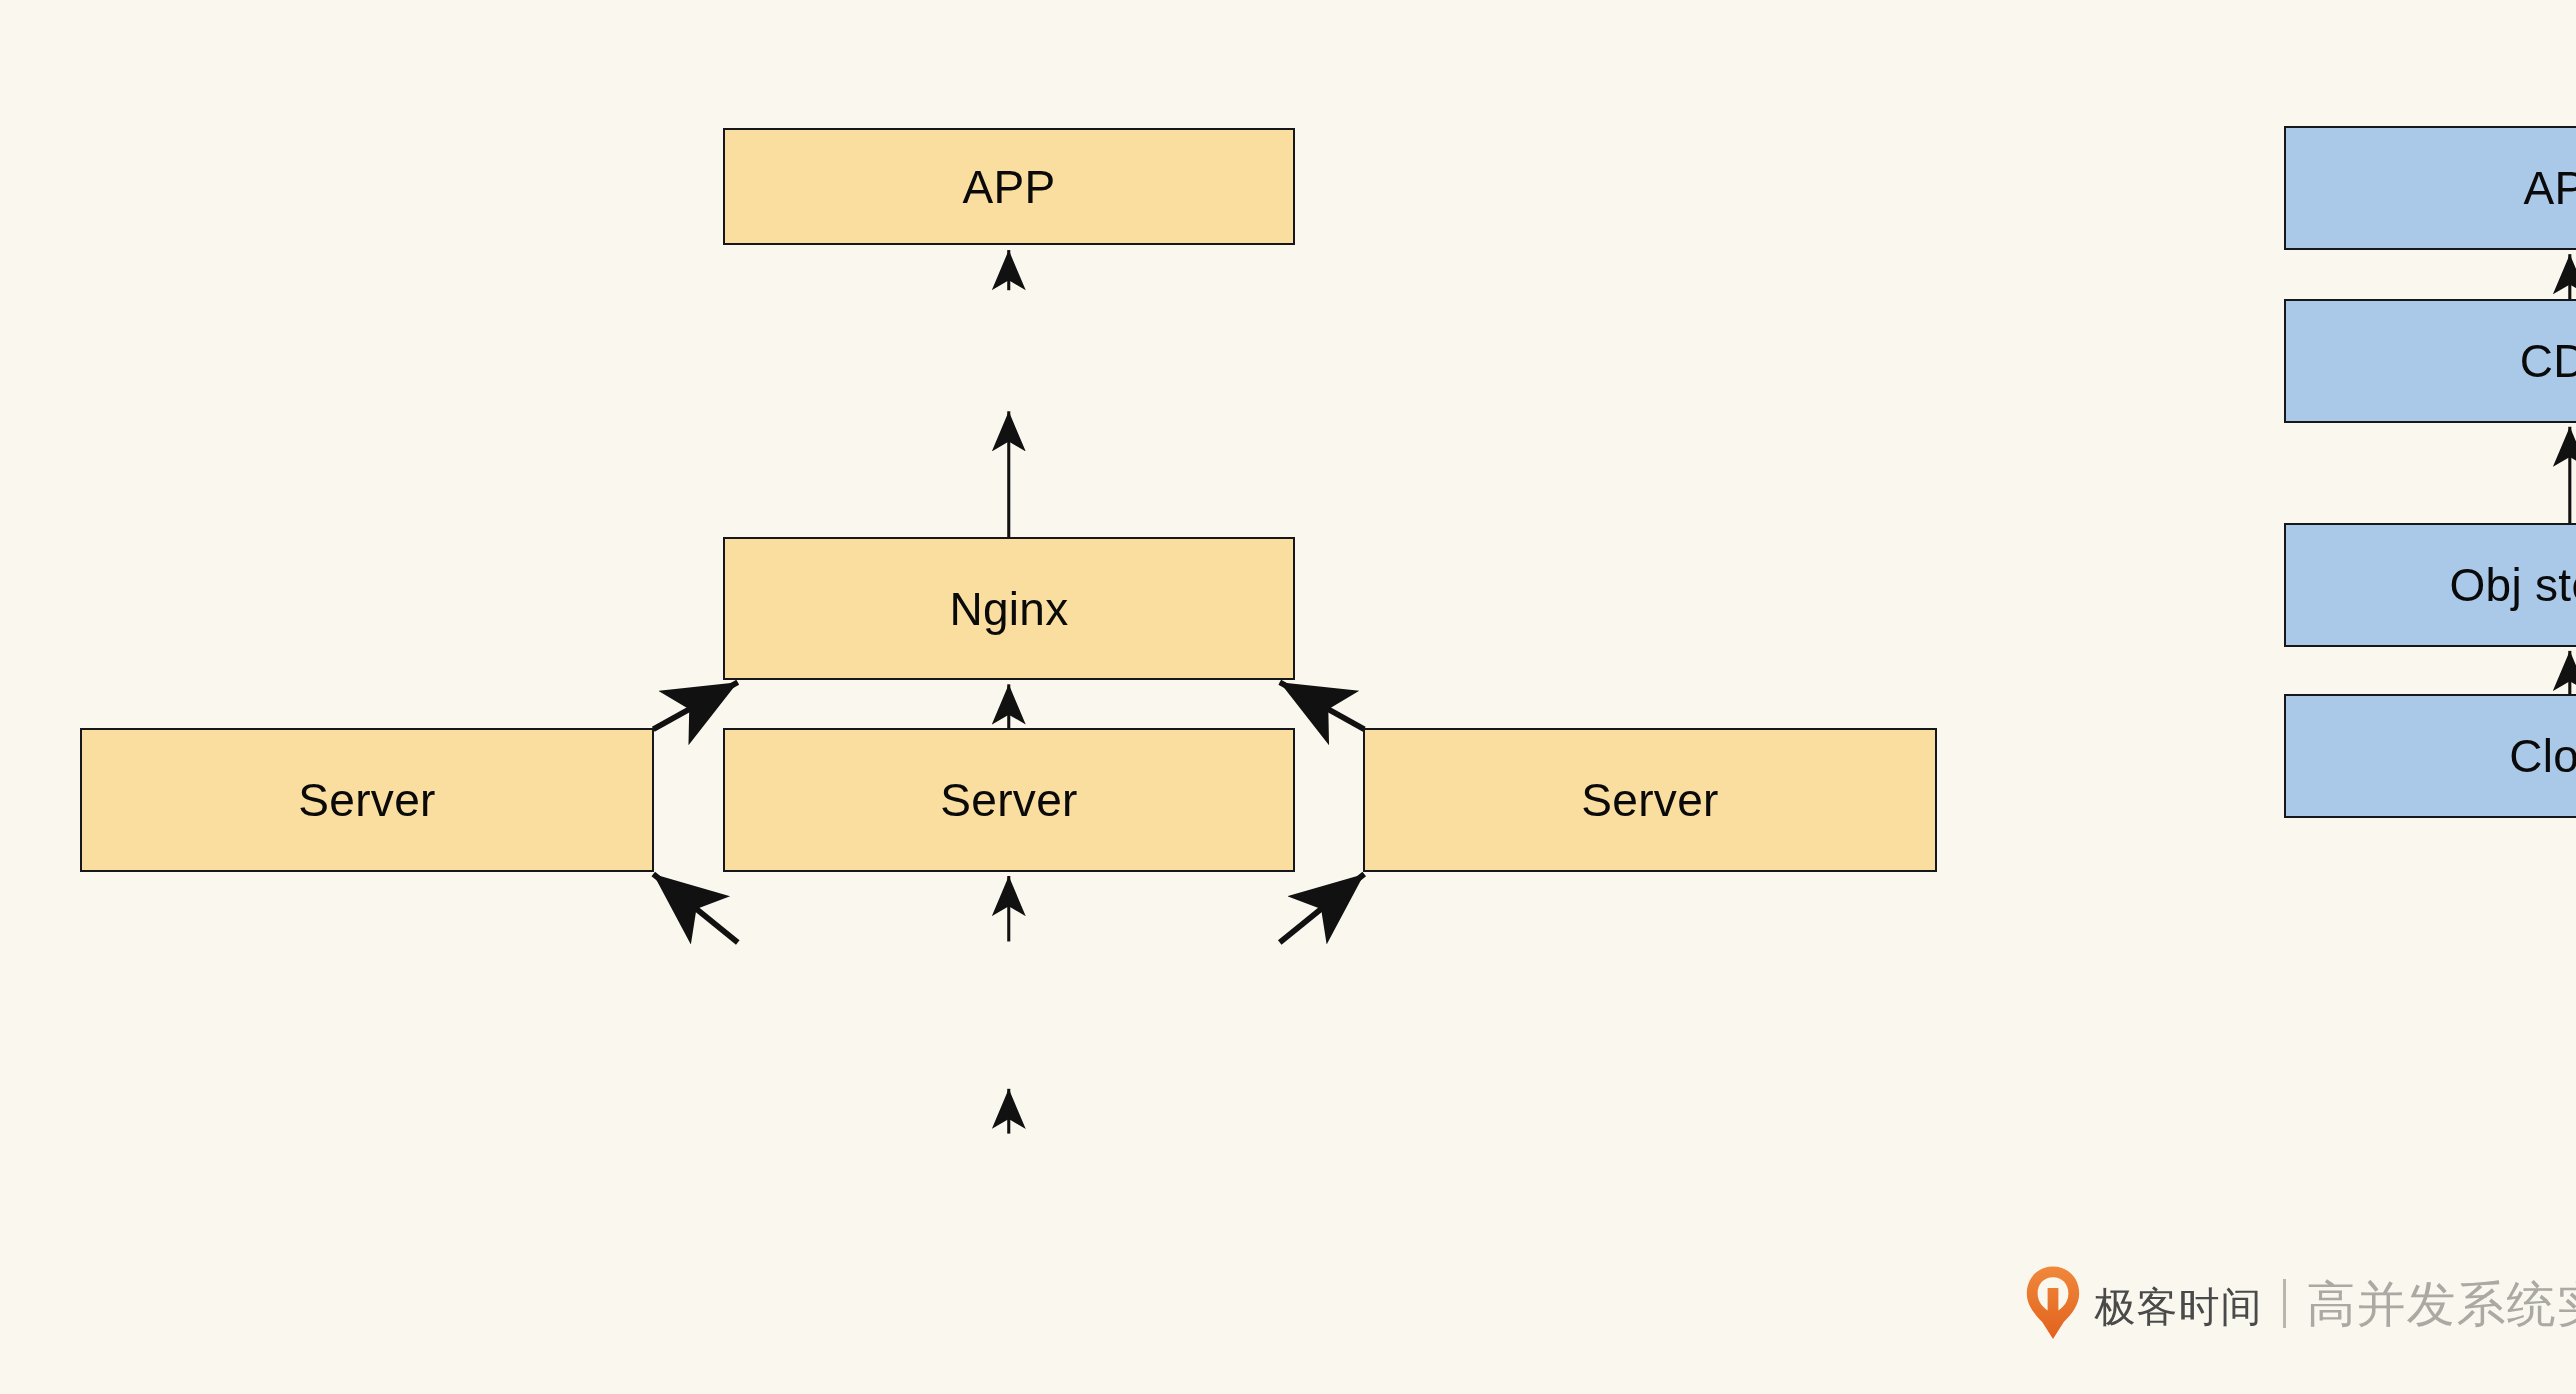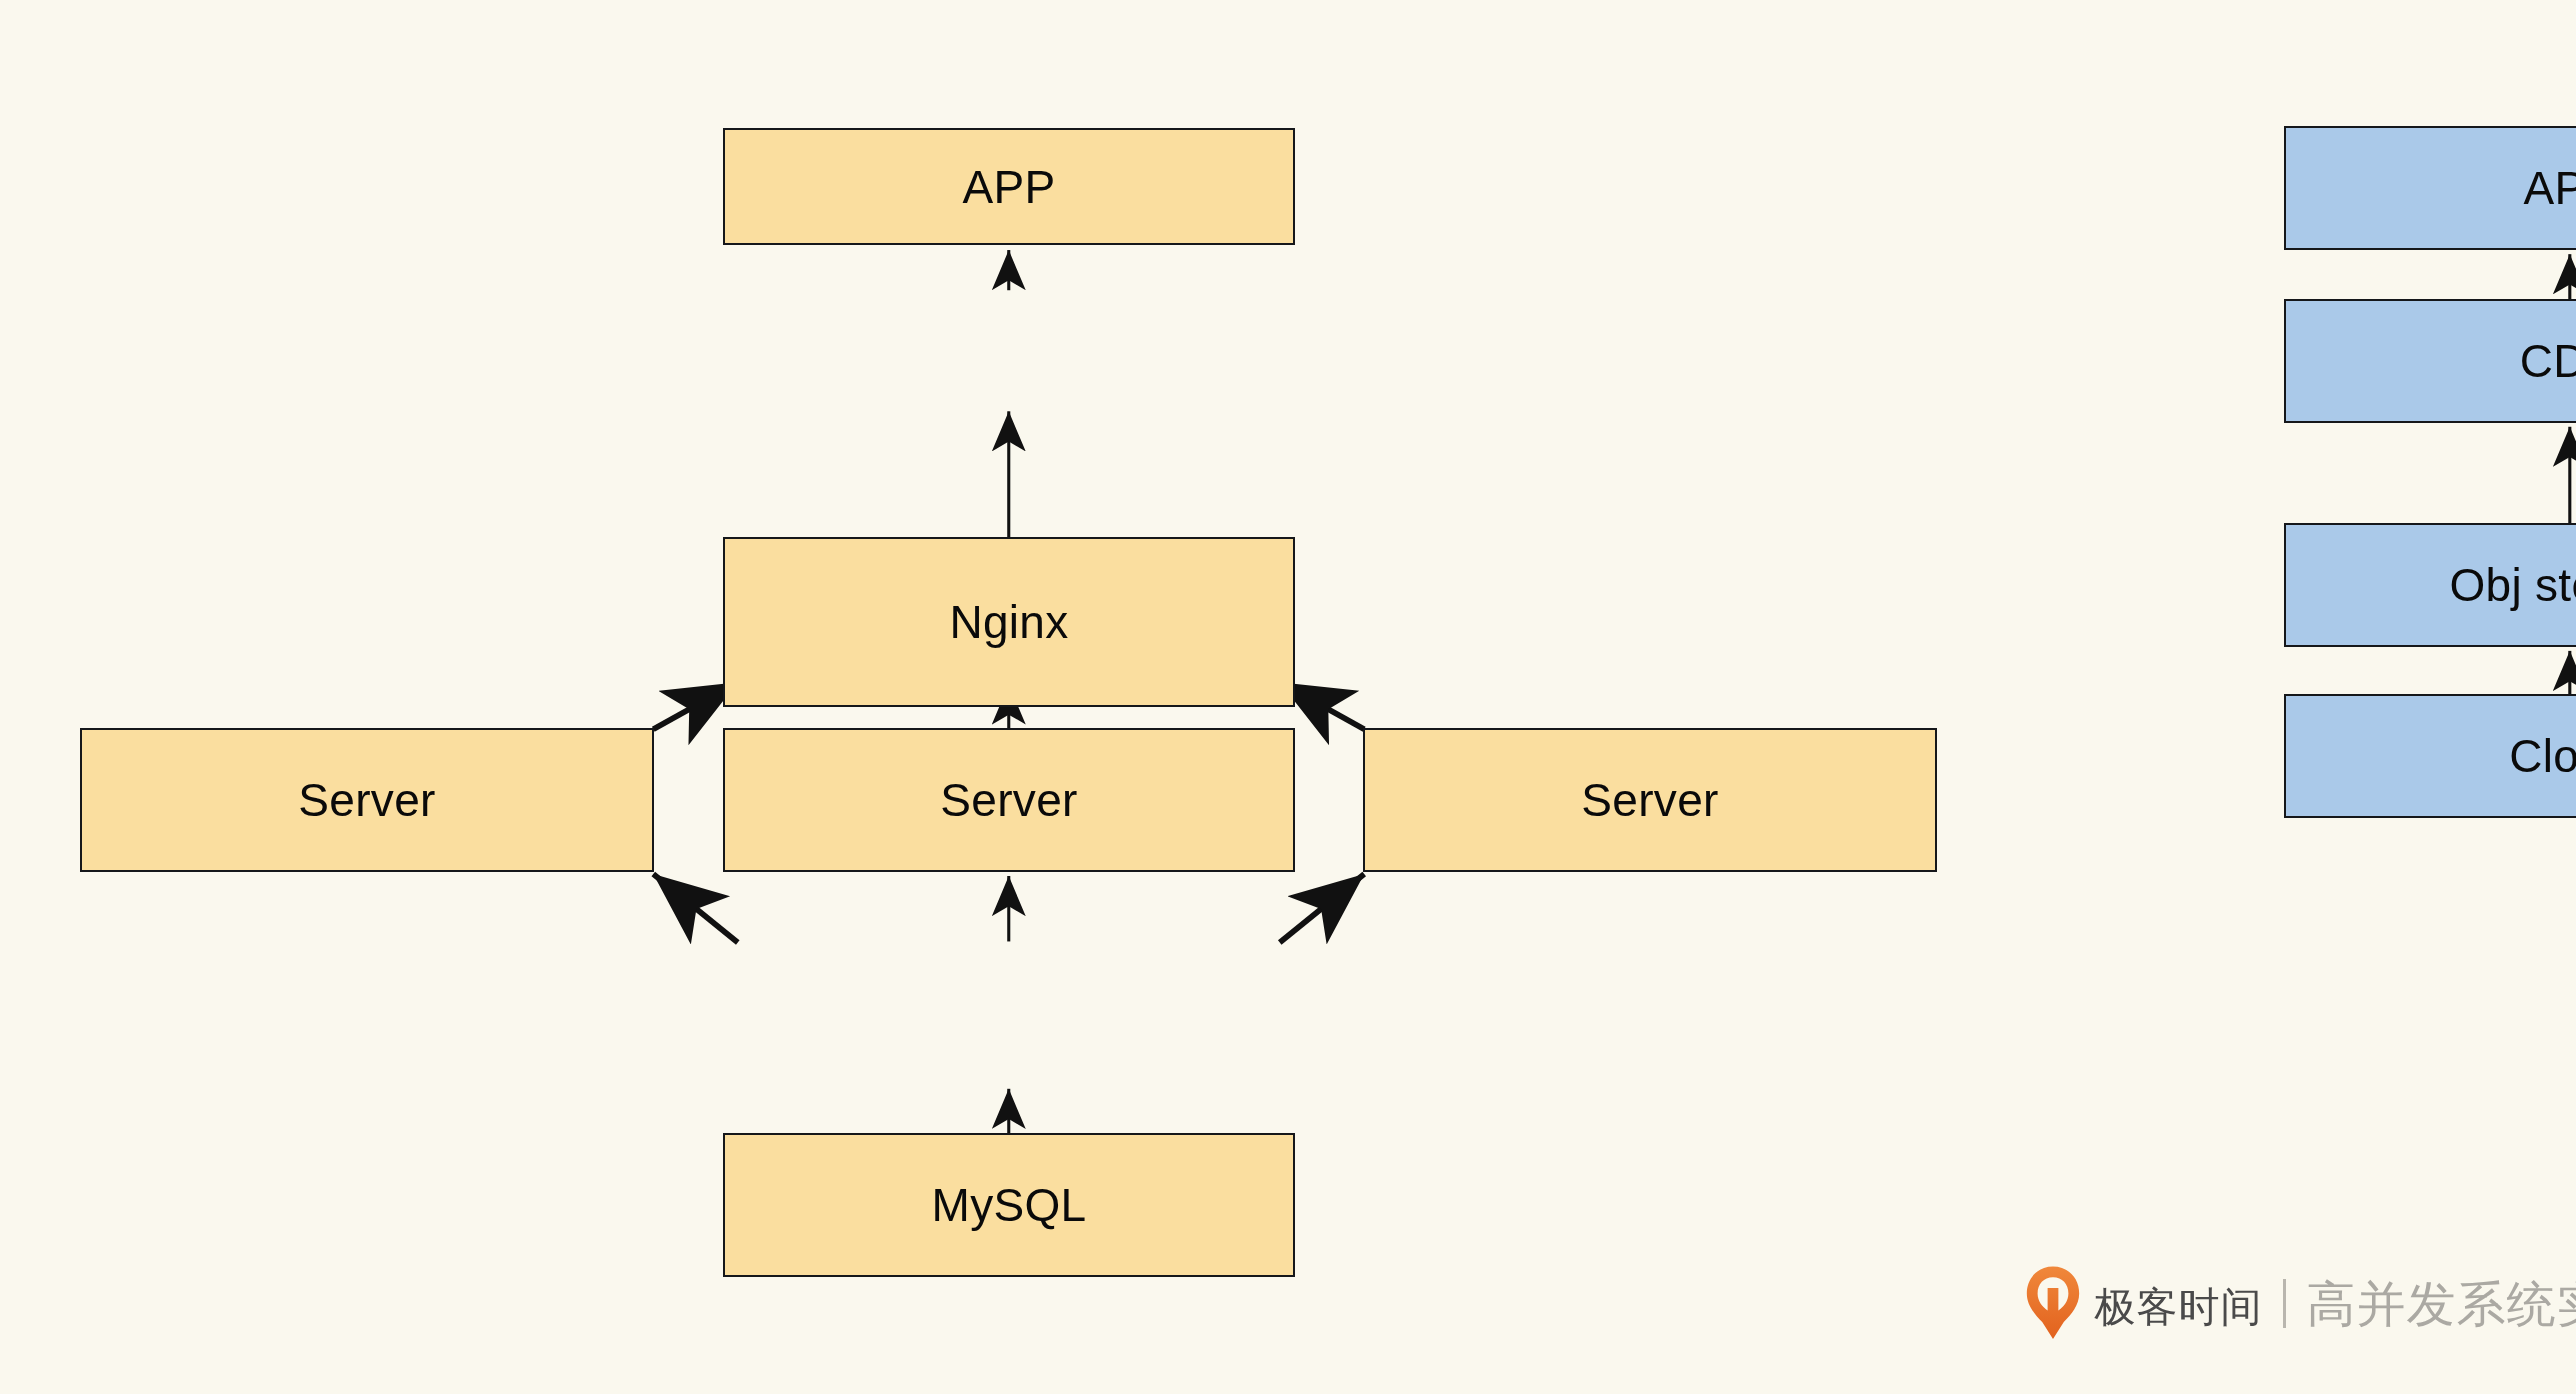--- a/index.html
+++ b/index.html
@@ -93,7 +93,7 @@
   </div>
 
 
-  <div class="node yellow" style="left:723px;top:537px;width:572px;height:170px;">
+  <div class="node yellow" style="left:723px;top:537px;width:572px;height:143px;">
     <span>Nginx</span>
   </div>
 

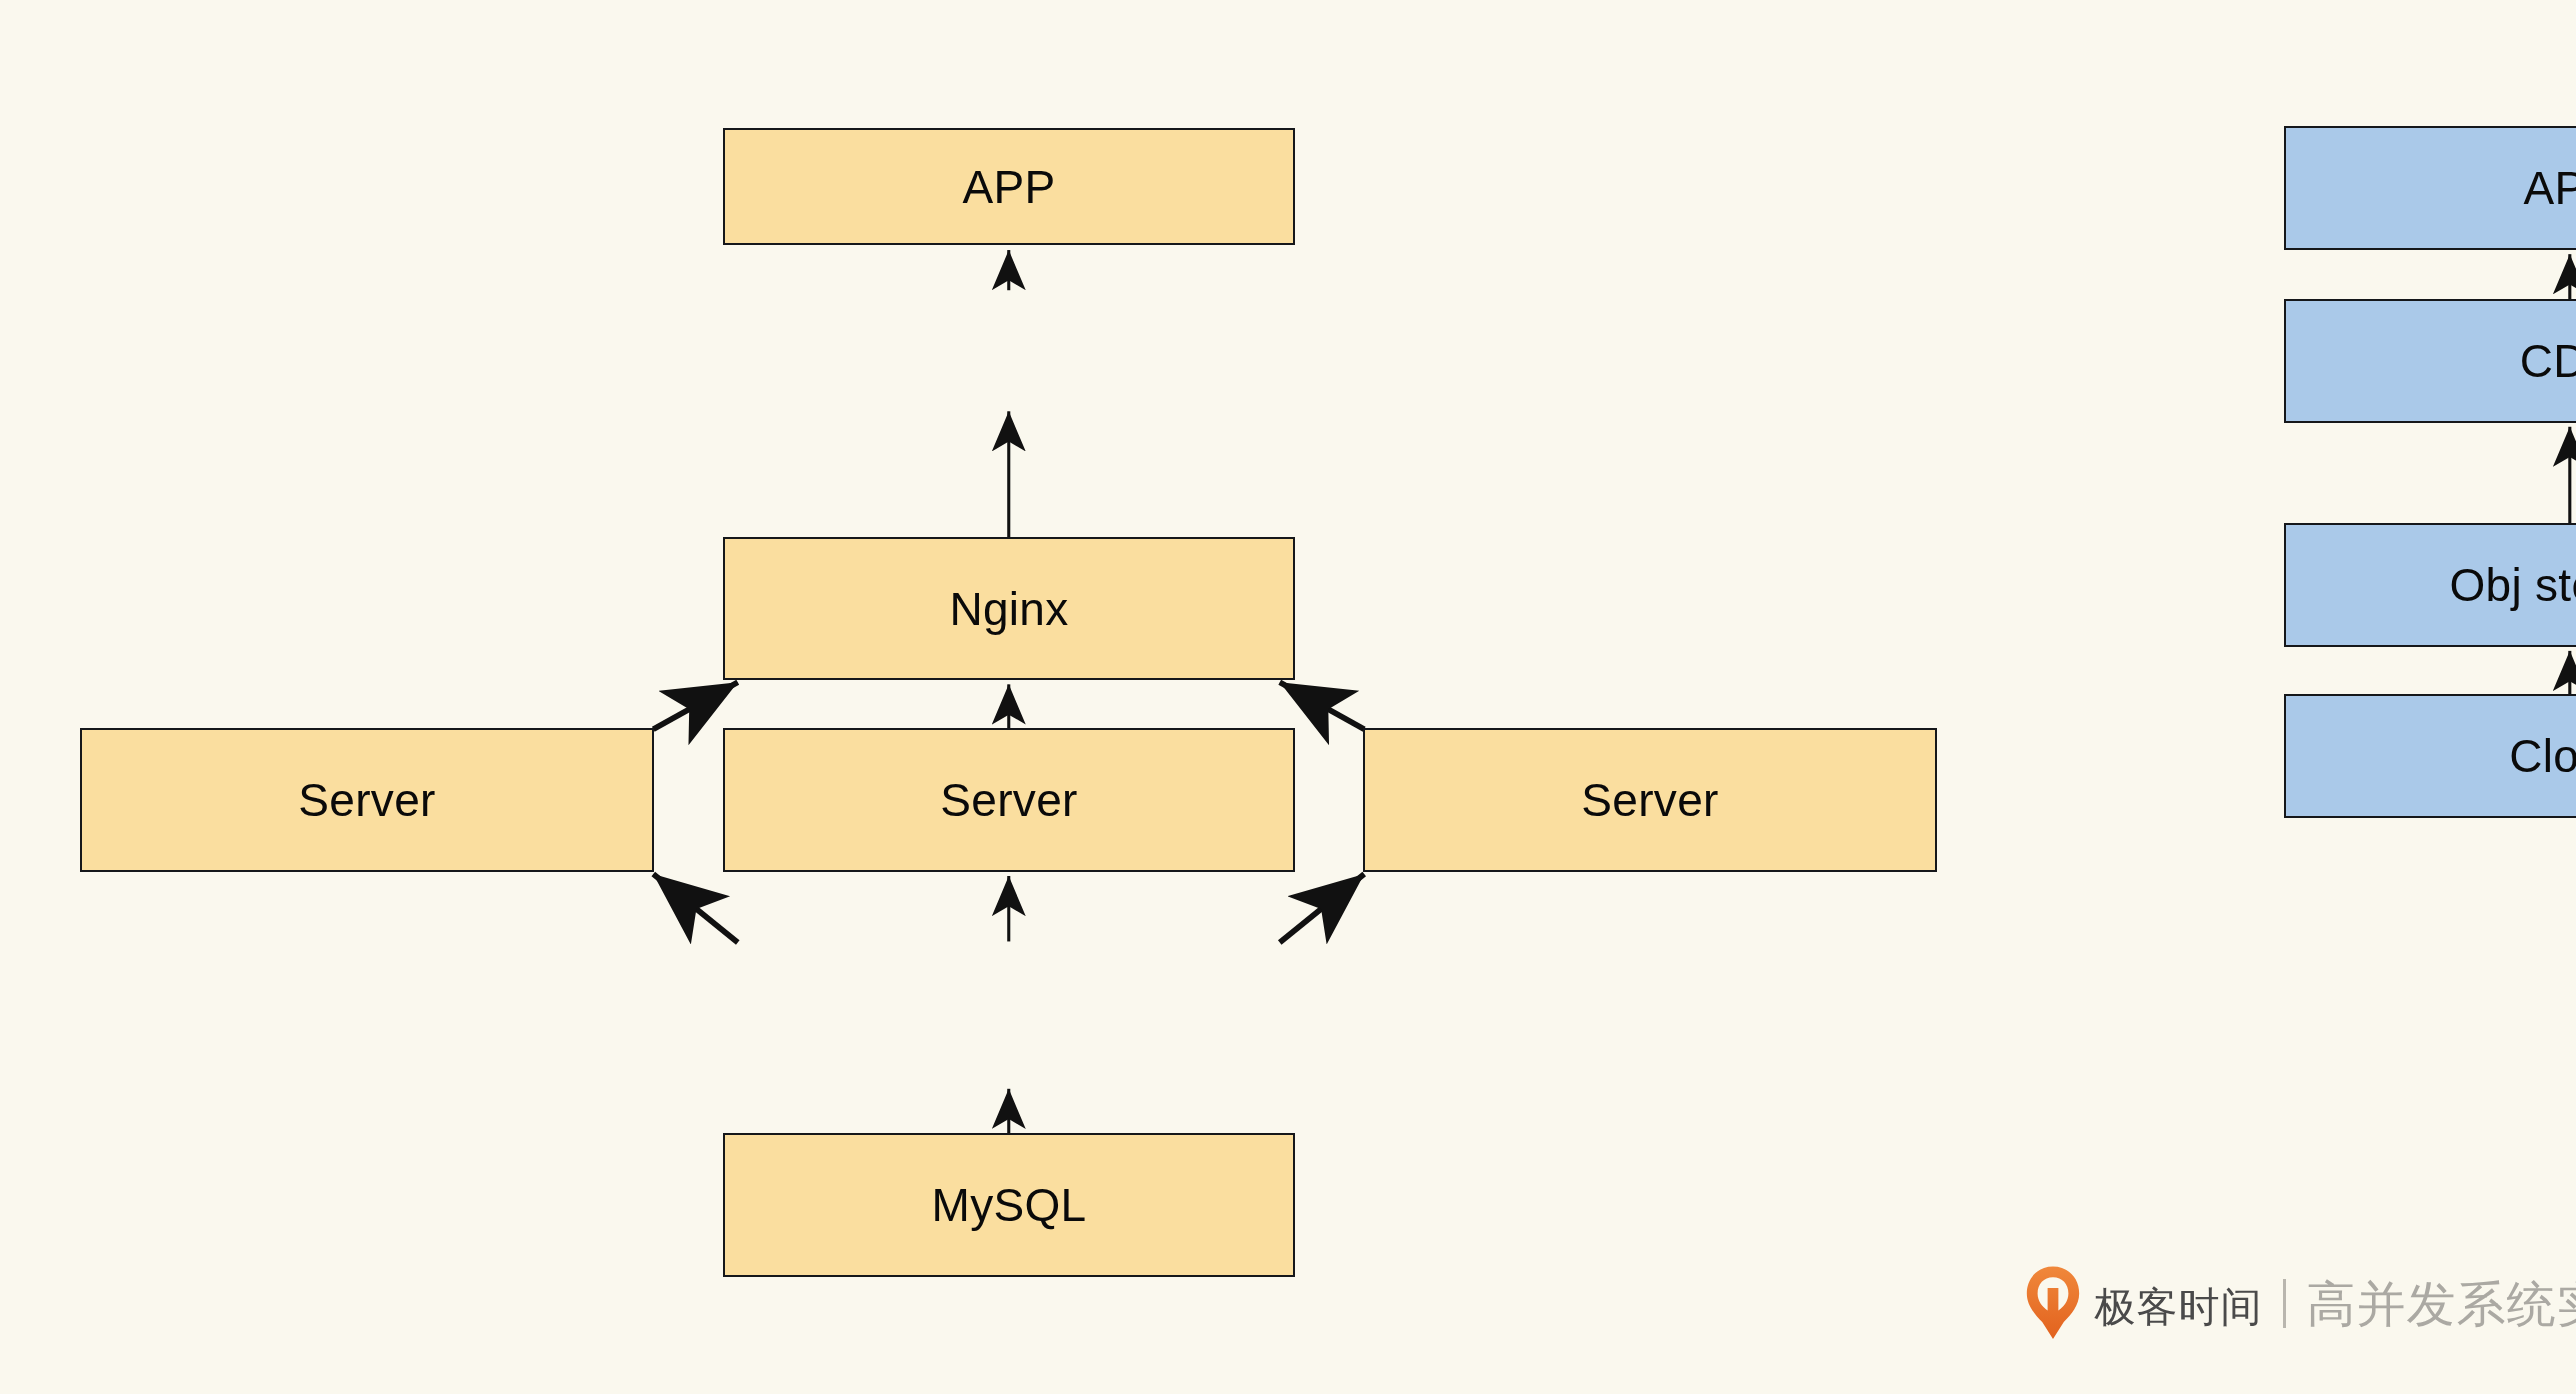--- a/index.html
+++ b/index.html
@@ -110,9 +110,6 @@
   </div>
 
 
-  <div class="node yellow" style="left:723px;top:1133px;width:572px;height:144px;">
-    <span>MySQL</span>
-  </div>
 
   <div class="node blue" style="left:2284px;top:126px;width:572px;height:124px;">
     <span>APP</span>

